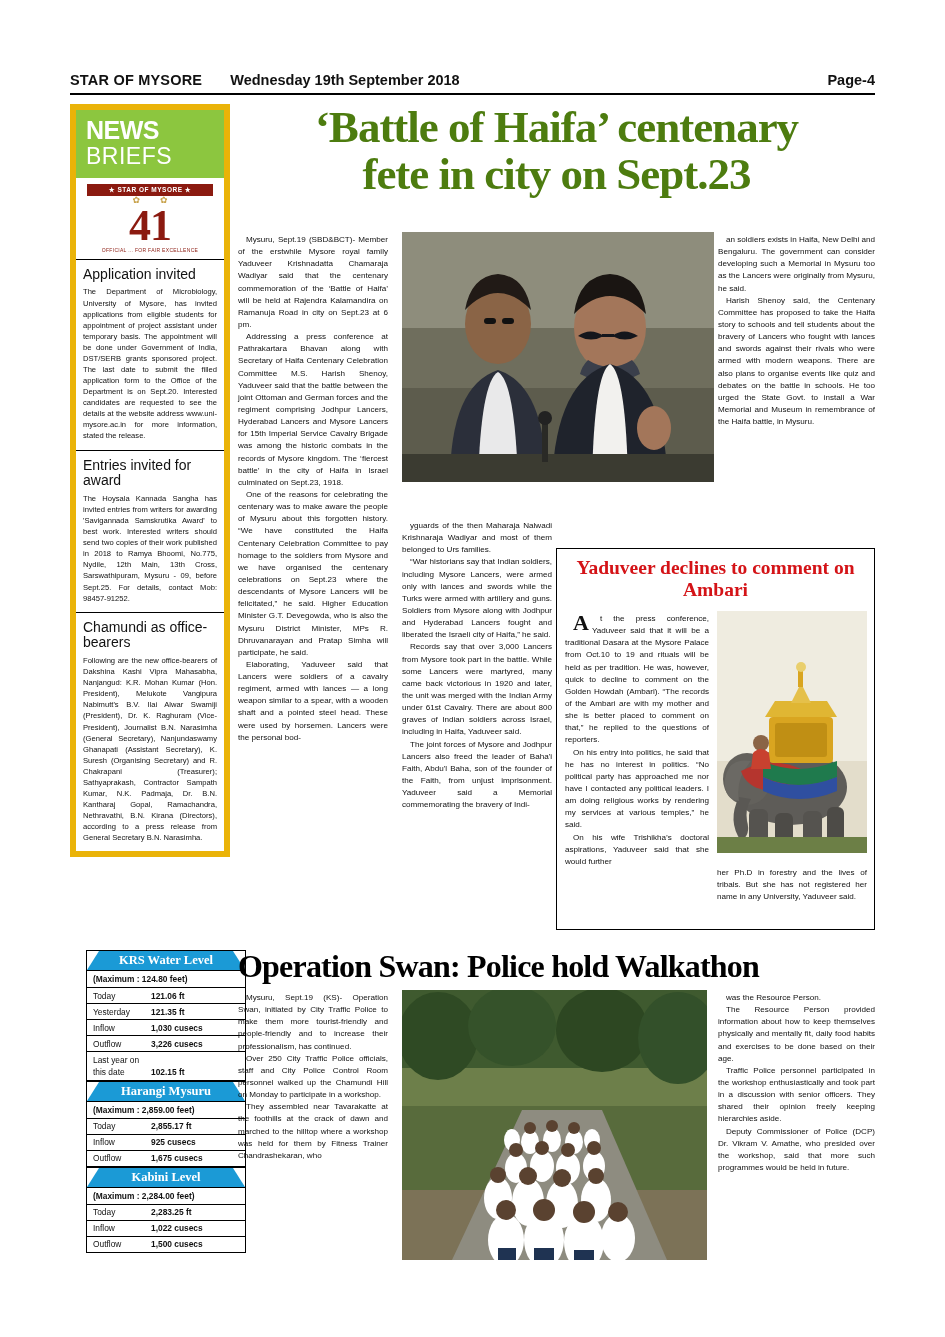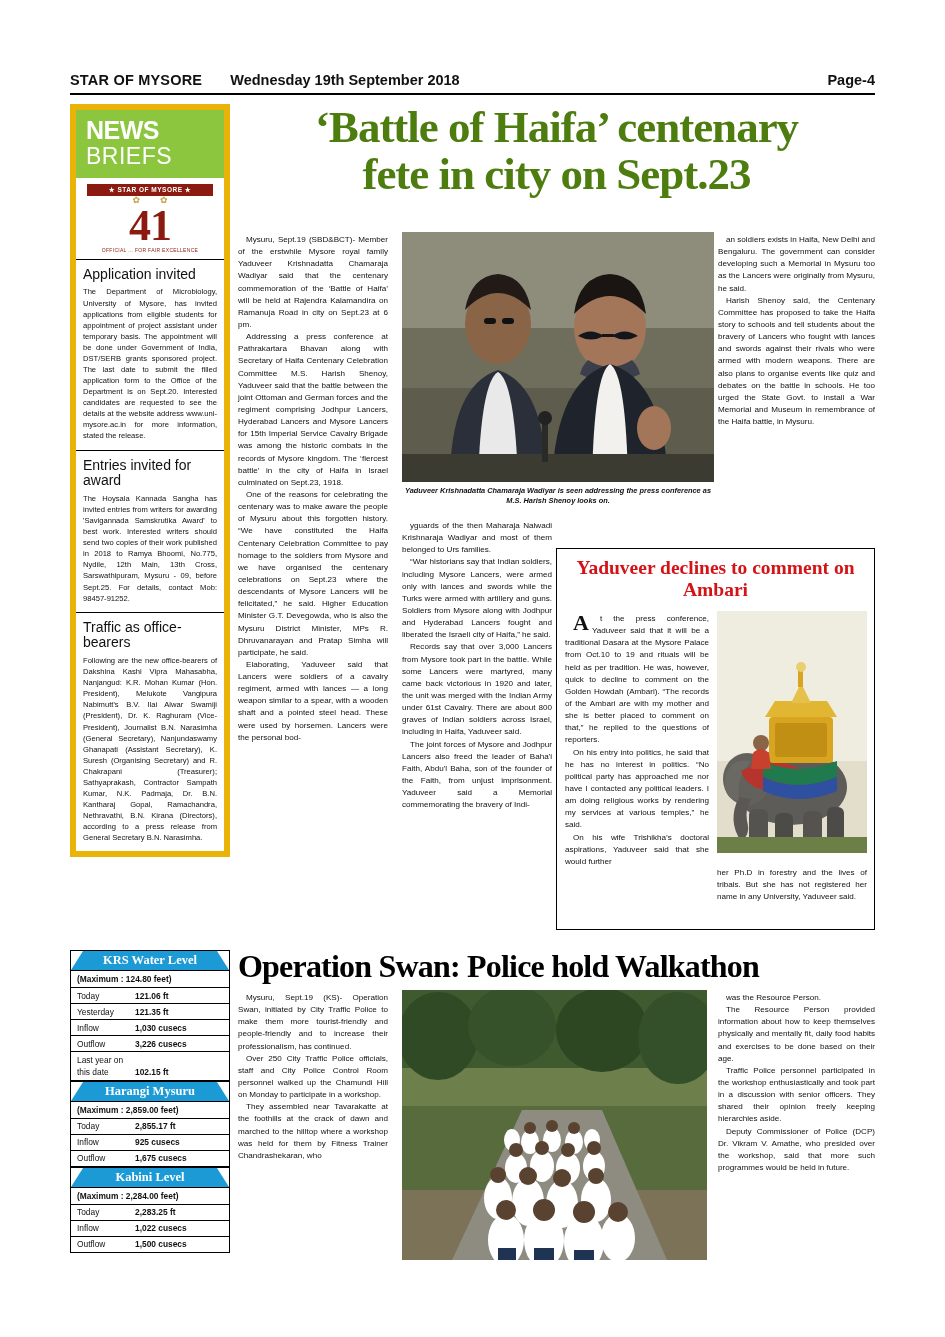--- a/index.html
+++ b/index.html
@@ -239,7 +239,6 @@
       <ellipse cx="252" cy="196" rx="17" ry="22" fill="#a3765a"></ellipse>
     </svg>
   </div>
-  <div class="cap1">Yaduveer Krishnadatta Chamaraja Wadiyar is seen addressing the press conference as M.S. Harish Shenoy looks on.</div>
 
   <div class="col" id="a1c2">
     <p>yguards of the then Maharaja Nalwadi Krishnaraja Wadiyar and most of them belonged to Urs families.</p>

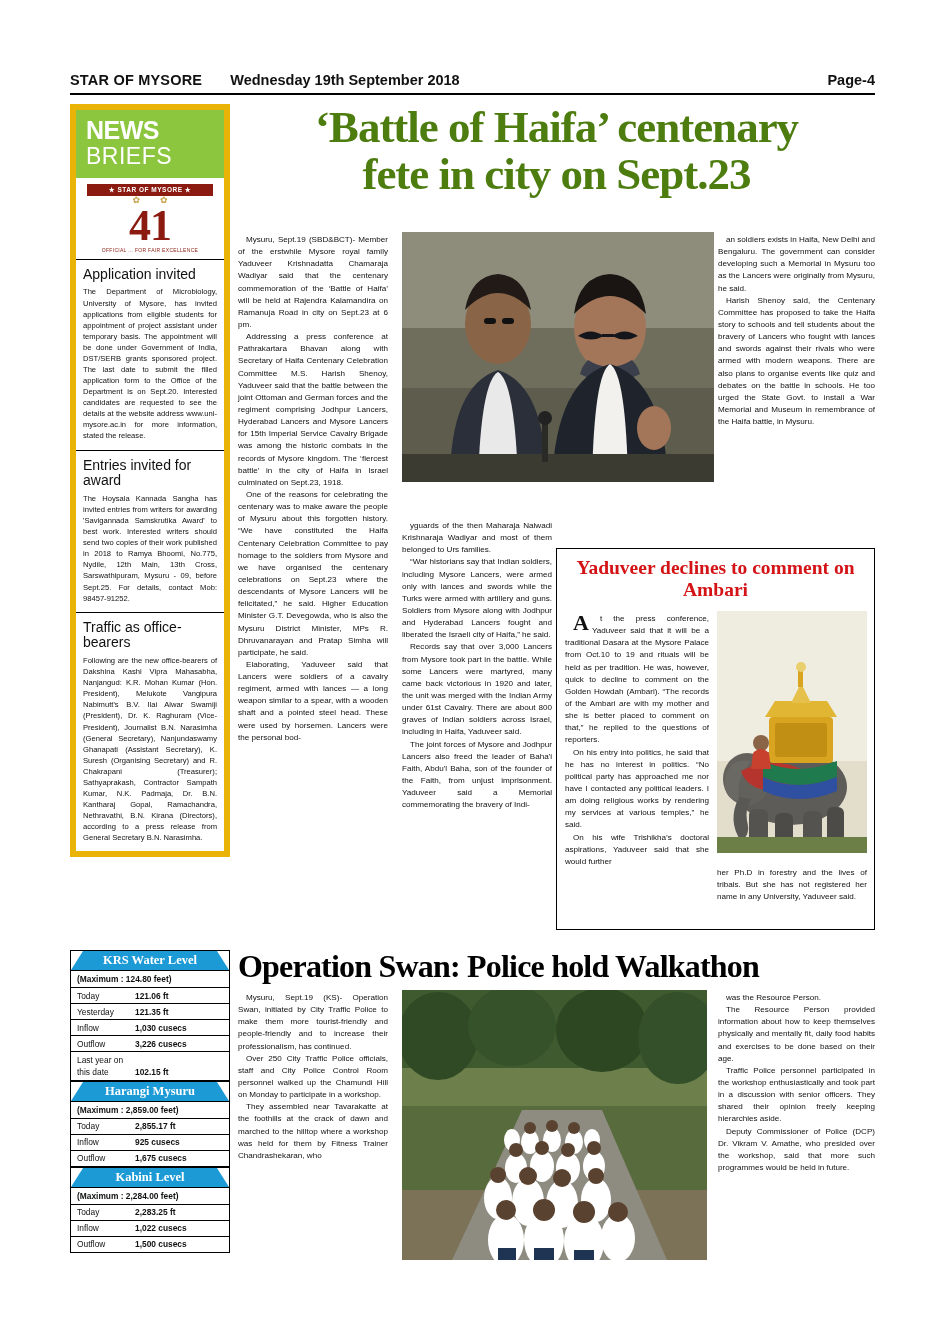--- a/index.html
+++ b/index.html
@@ -192,7 +192,7 @@
       <div class="brief-body">The Hoysala Kannada Sangha has invited entries from writers for awarding 'Savigannada Samskrutika Award' to best work. Interested writers should send two copies of their work published in 2018 to Ramya Bhoomi, No.775, Nydile, 12th Main, 13th Cross, Sarswathipuram, Mysuru - 09, before Sept.25. For details, contact Mob: 98457-91252.</div>
     </div>
     <div class="brief-item">
-      <div class="brief-title">Traffic as office-bearers</div>
+      <div class="brief-title">Chamundi as office-bearers</div>
       <div class="brief-body">Following are the new office-bearers of Dakshina Kashi Vipra Mahasabha, Nanjangud: K.R. Mohan Kumar (Hon. President), Melukote Vangipura Nabimutt's B.V. Ilai Alwar Swamiji (President), Dr. K. Raghuram (Vice-President), Journalist B.N. Narasimha (General Secretary), Nanjundaswamy Ghanapati (Assistant Secretary), K. Suresh (Organising Secretary) and R. Chakrapani (Treasurer); Sathyaprakash, Contractor Sampath Kumar, N.K. Padmaja, Dr. B.N. Kantharaj Gopal, Ramachandra, Nethravathi, B.N. Kirana (Directors), according to a press release from General Secretary B.N. Narasimha.</div>
     </div>
   </div>

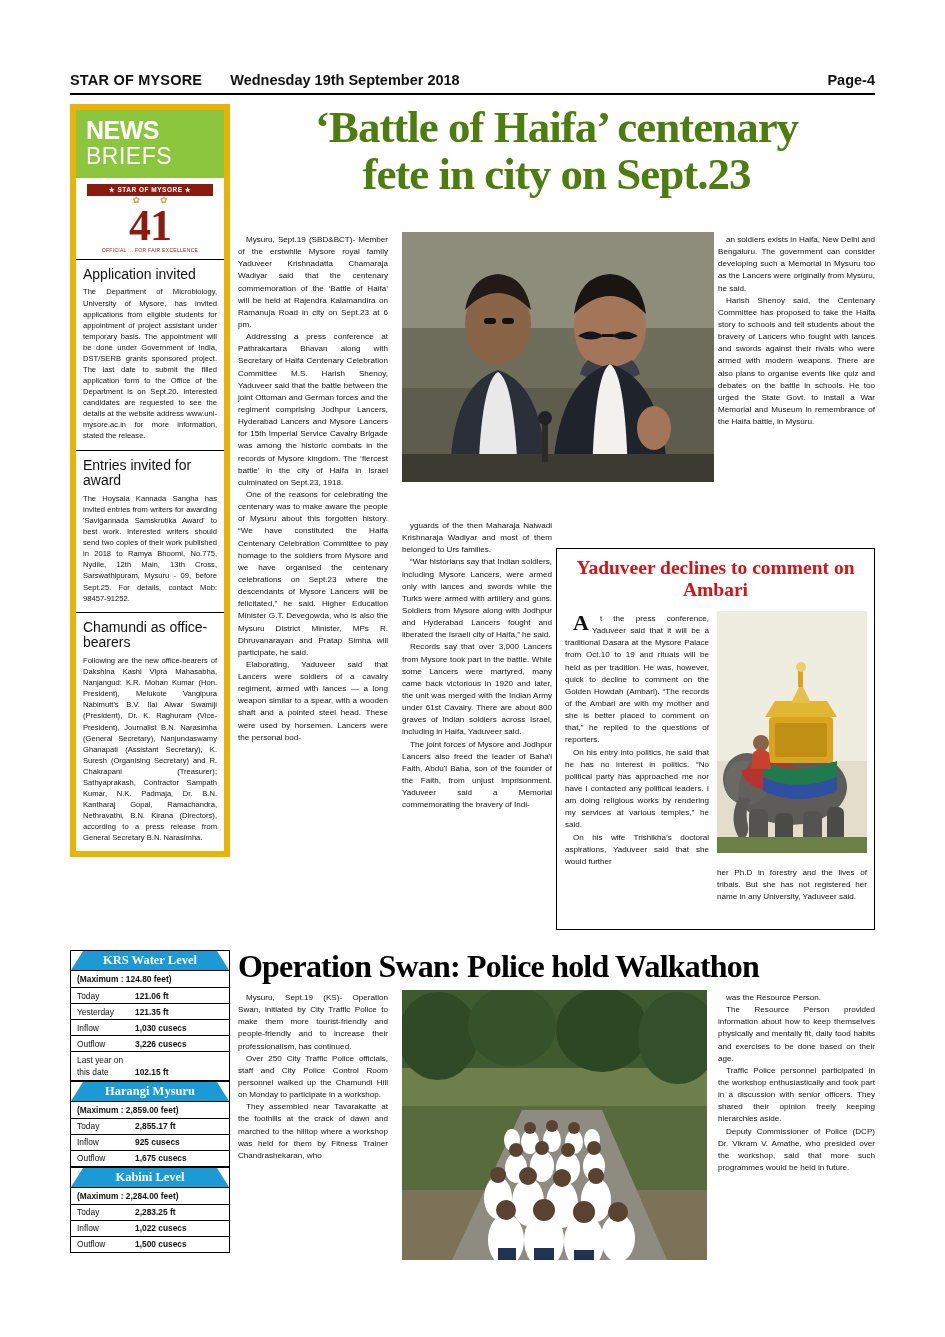--- a/index.html
+++ b/index.html
@@ -123,7 +123,7 @@
   }
   
   .water{
-    position:absolute;left:70px;top:950px;width:160px;
+    position:absolute;left:86px;top:950px;width:160px;
     border:1px solid #000;box-sizing:border-box;background:#fff;
   }
   .w-head{

